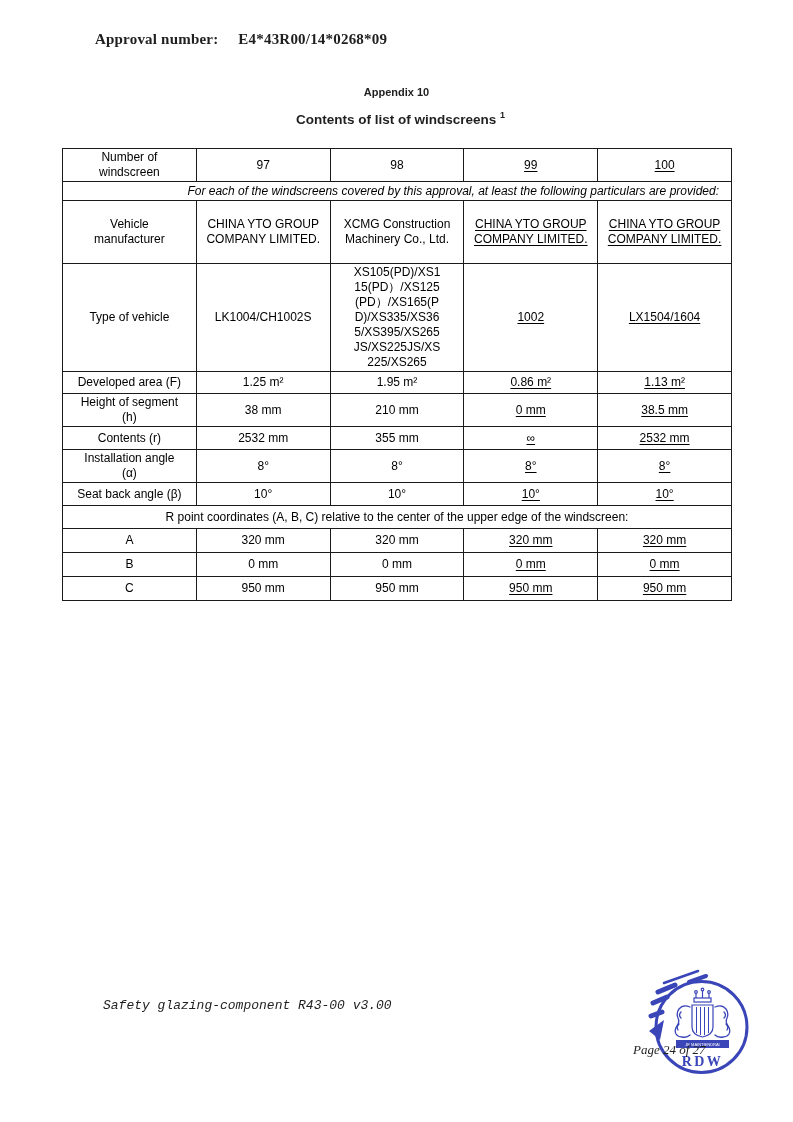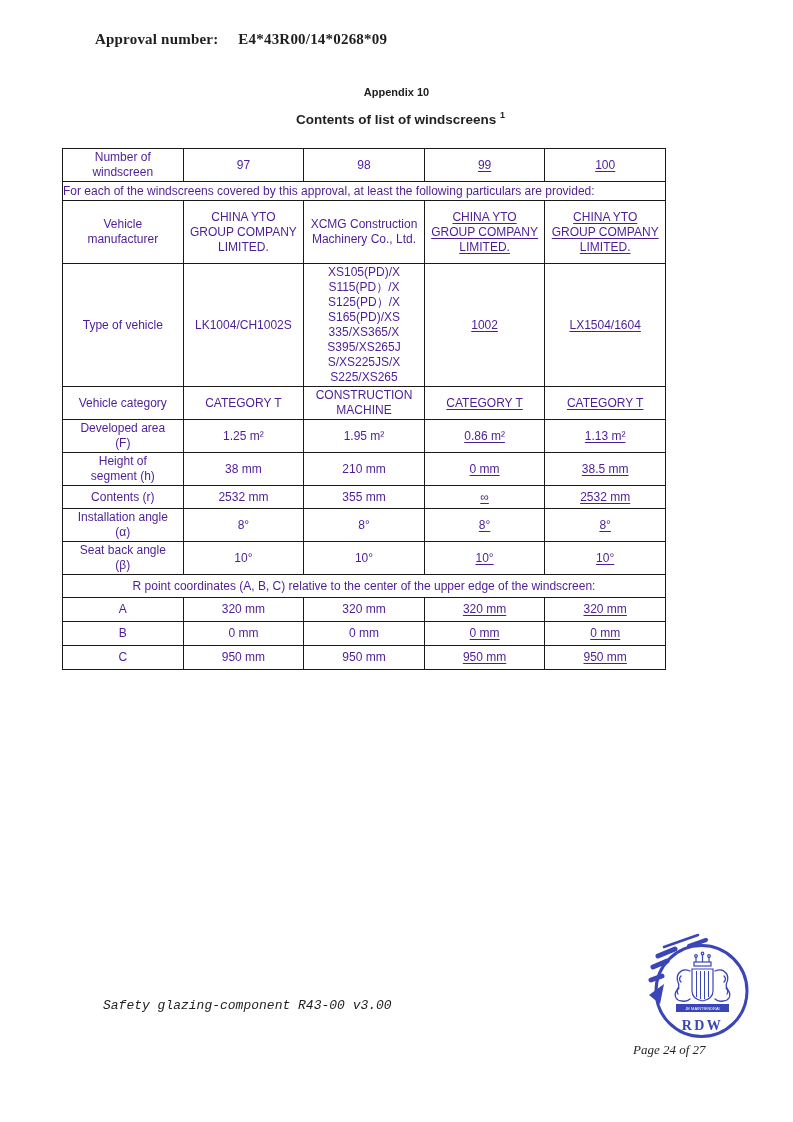--- a/index.html
+++ b/index.html
@@ -26,9 +26,9 @@
   .doc-subtitle sup{font-size:9px;}
   
   table.ws{
-    position:absolute;left:62px;top:148px;width:604px;
+    position:absolute;left:62px;top:148px;width:670px;
     border-collapse:collapse;table-layout:fixed;
-    font-size:12px;line-height:1.25;color:#4c1d95;
+    font-size:12px;line-height:1.25;color:#000000;
   }
   table.ws td{
     border:1px solid #1a1a1a;text-align:center;vertical-align:middle;

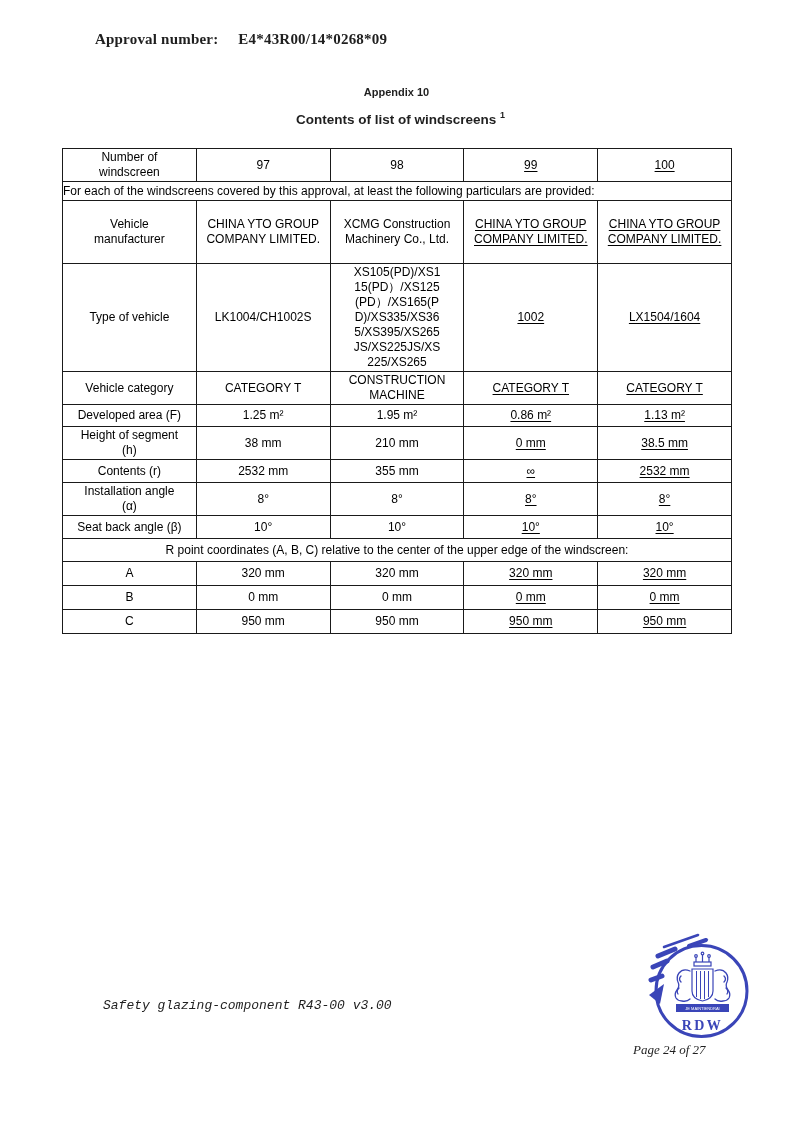--- a/index.html
+++ b/index.html
@@ -37,7 +37,7 @@
   table.ws td.lbl{padding:1px 13px;}
   table.ws td.narrow{padding:1px 6px;}
   table.ws td.breakall{word-break:break-all;padding:1px 23px;}
-  table.ws tr.note td{text-align:left;padding:1px 0;}
+  table.ws tr.note td{text-align:right;padding:1px 12px;font-style:italic;}
   table.ws td.u{text-decoration:underline;text-underline-offset:2px;}
   
   .stamp{position:absolute;left:648px;top:932px;width:110px;height:115px;}

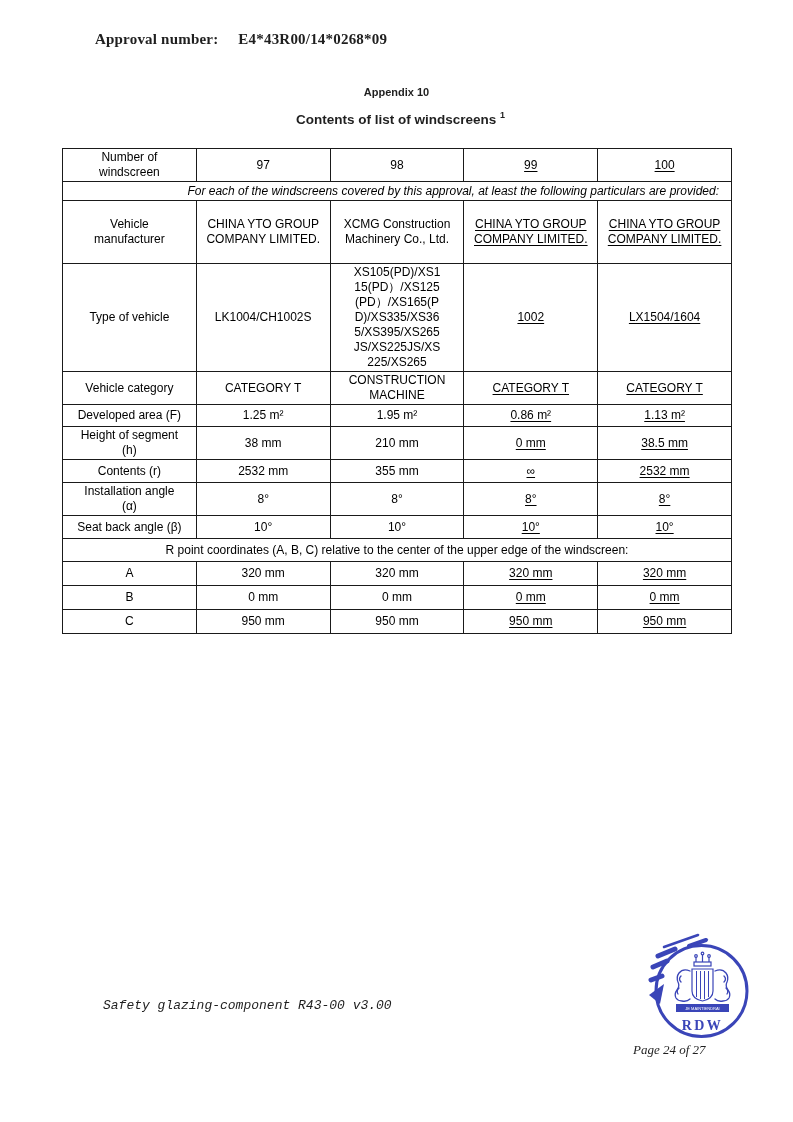--- a/index.html
+++ b/index.html
@@ -105,13 +105,6 @@
       <td class="u">LX1504/1604</td>
     </tr>
 
-    <tr style="height:31px">
-      <td class="lbl">Vehicle category</td>
-      <td>CATEGORY T</td>
-      <td>CONSTRUCTION MACHINE</td>
-      <td class="u">CATEGORY T</td>
-      <td class="u">CATEGORY T</td>
-    </tr>
 
     <tr style="height:22px">
       <td class="lbl">Developed area (F)</td>

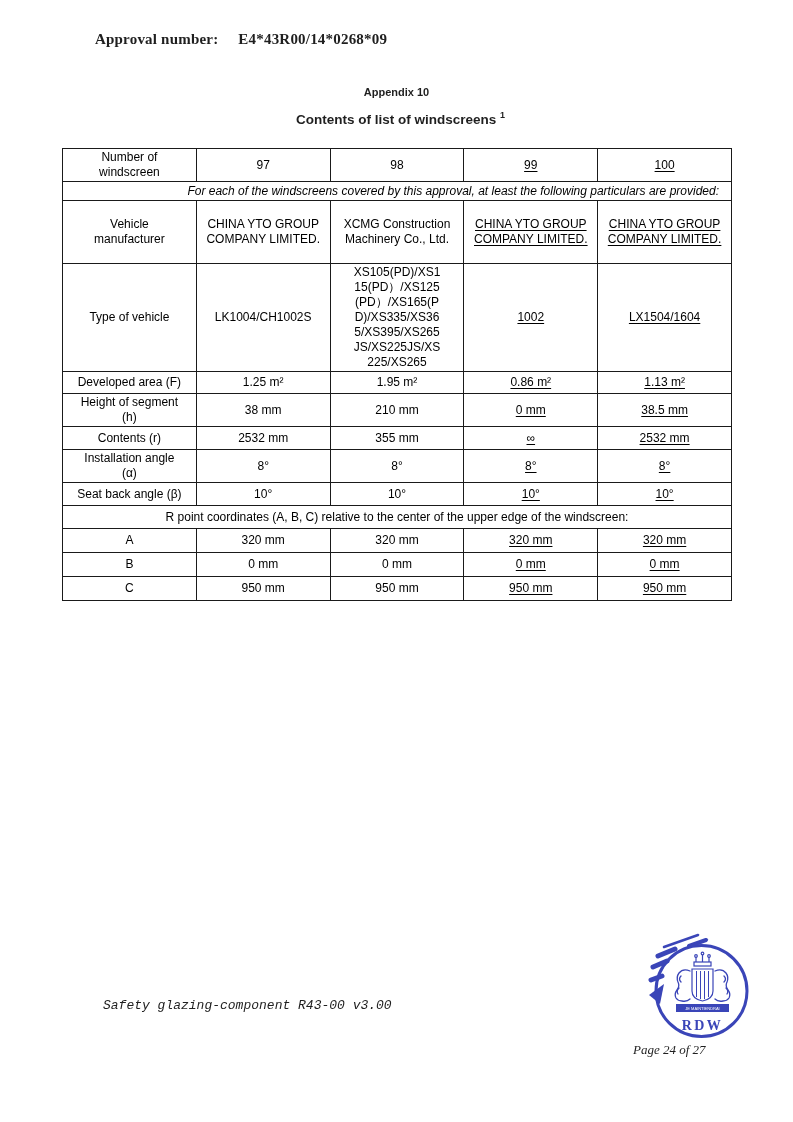--- a/index.html
+++ b/index.html
@@ -40,7 +40,7 @@
   table.ws tr.note td{text-align:right;padding:1px 12px;font-style:italic;}
   table.ws td.u{text-decoration:underline;text-underline-offset:2px;}
   
-  .stamp{position:absolute;left:648px;top:932px;width:110px;height:115px;}
+  .stamp{position:absolute;left:648px;top:968px;width:110px;height:115px;}
   .stamp svg{--stamp-color:#3a45b8;}
   
   .footer-left{

